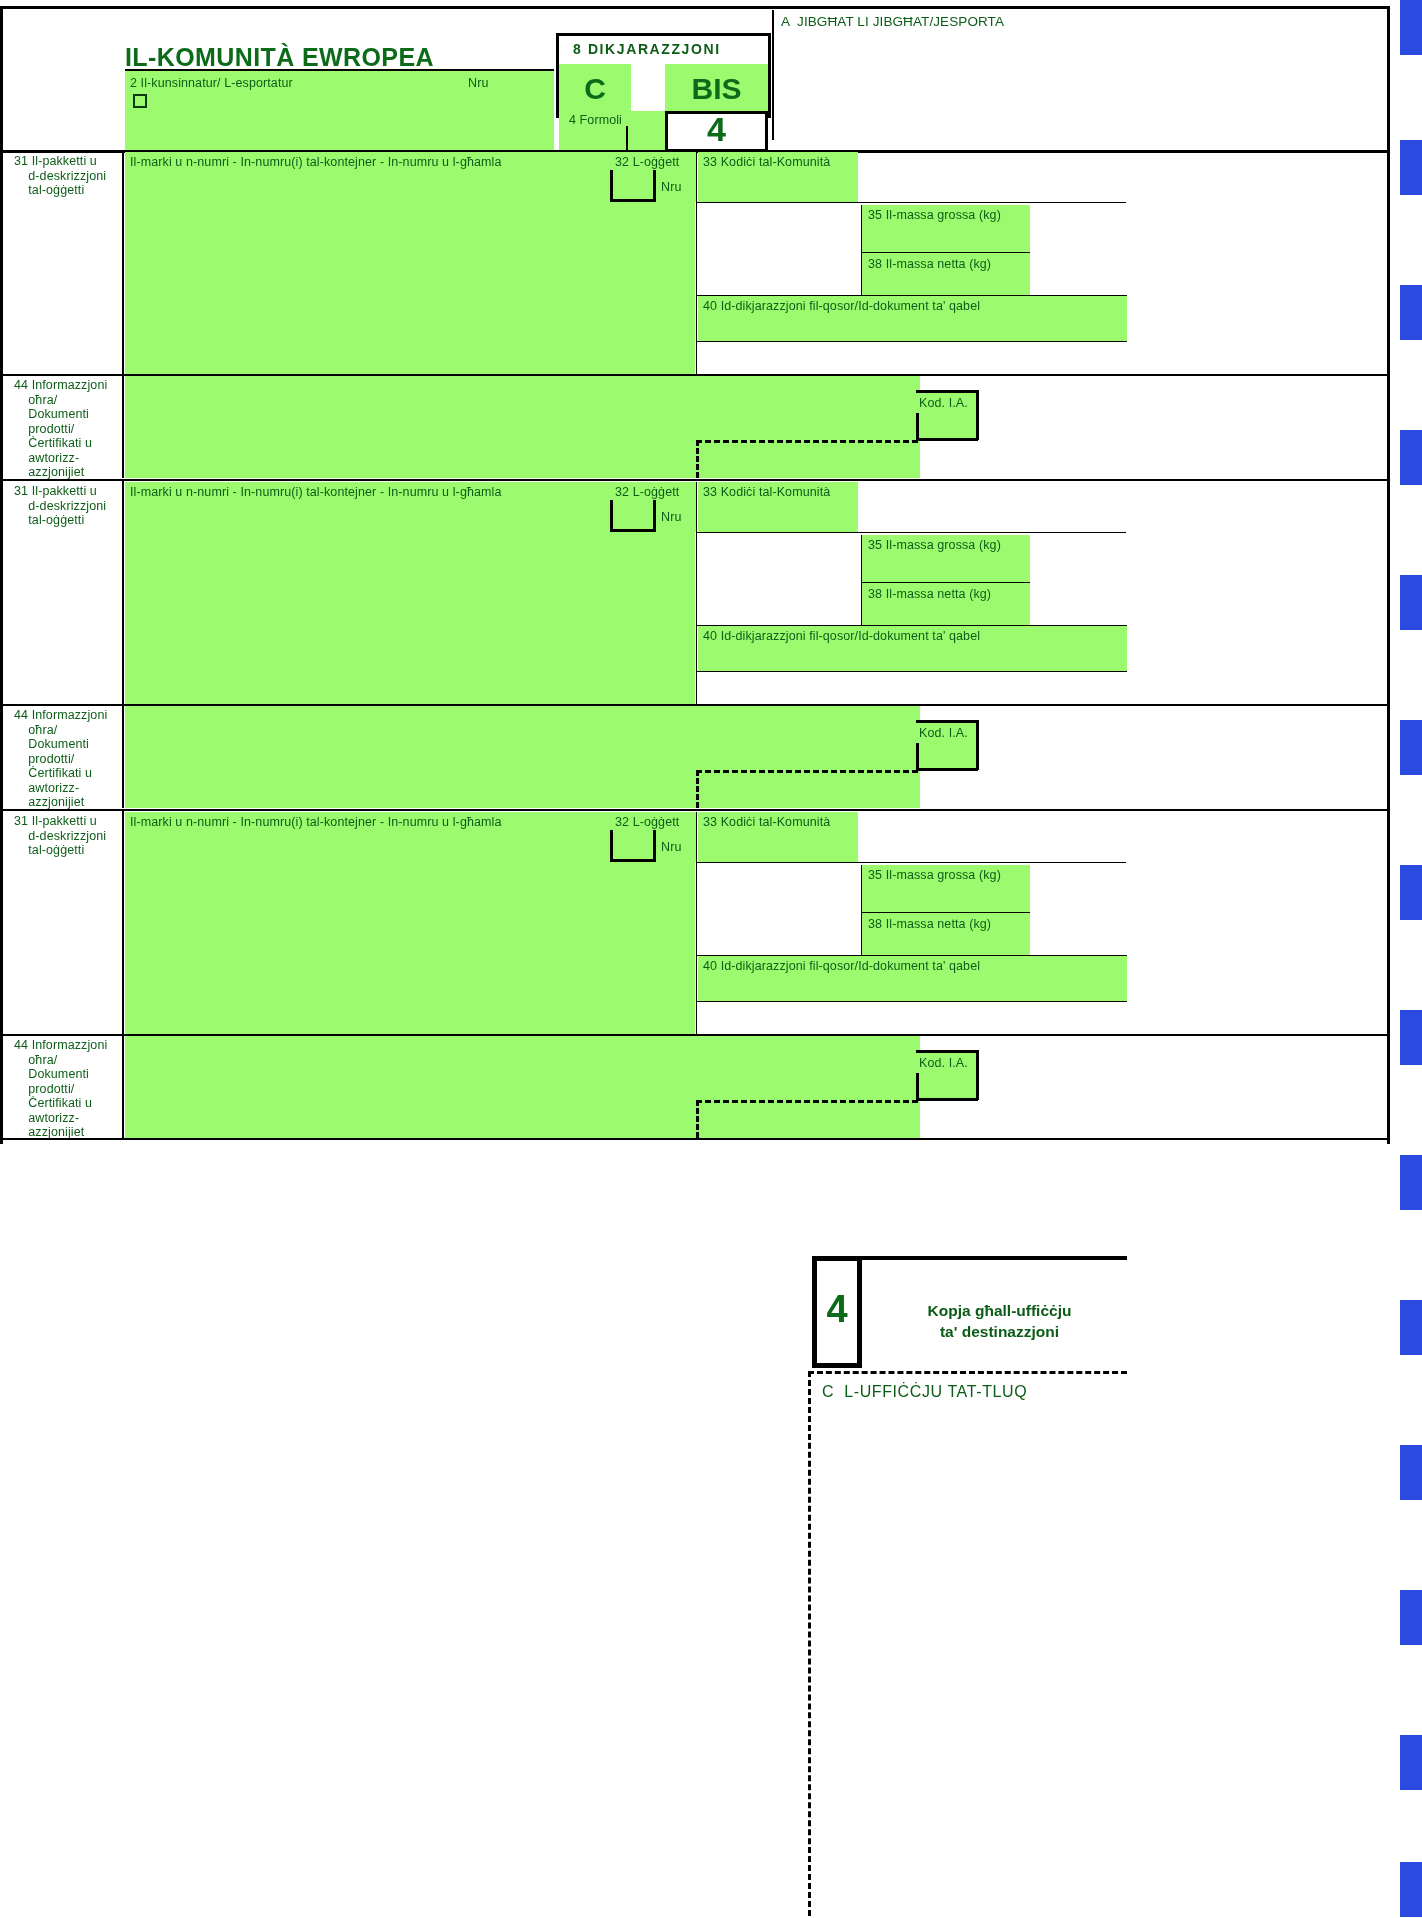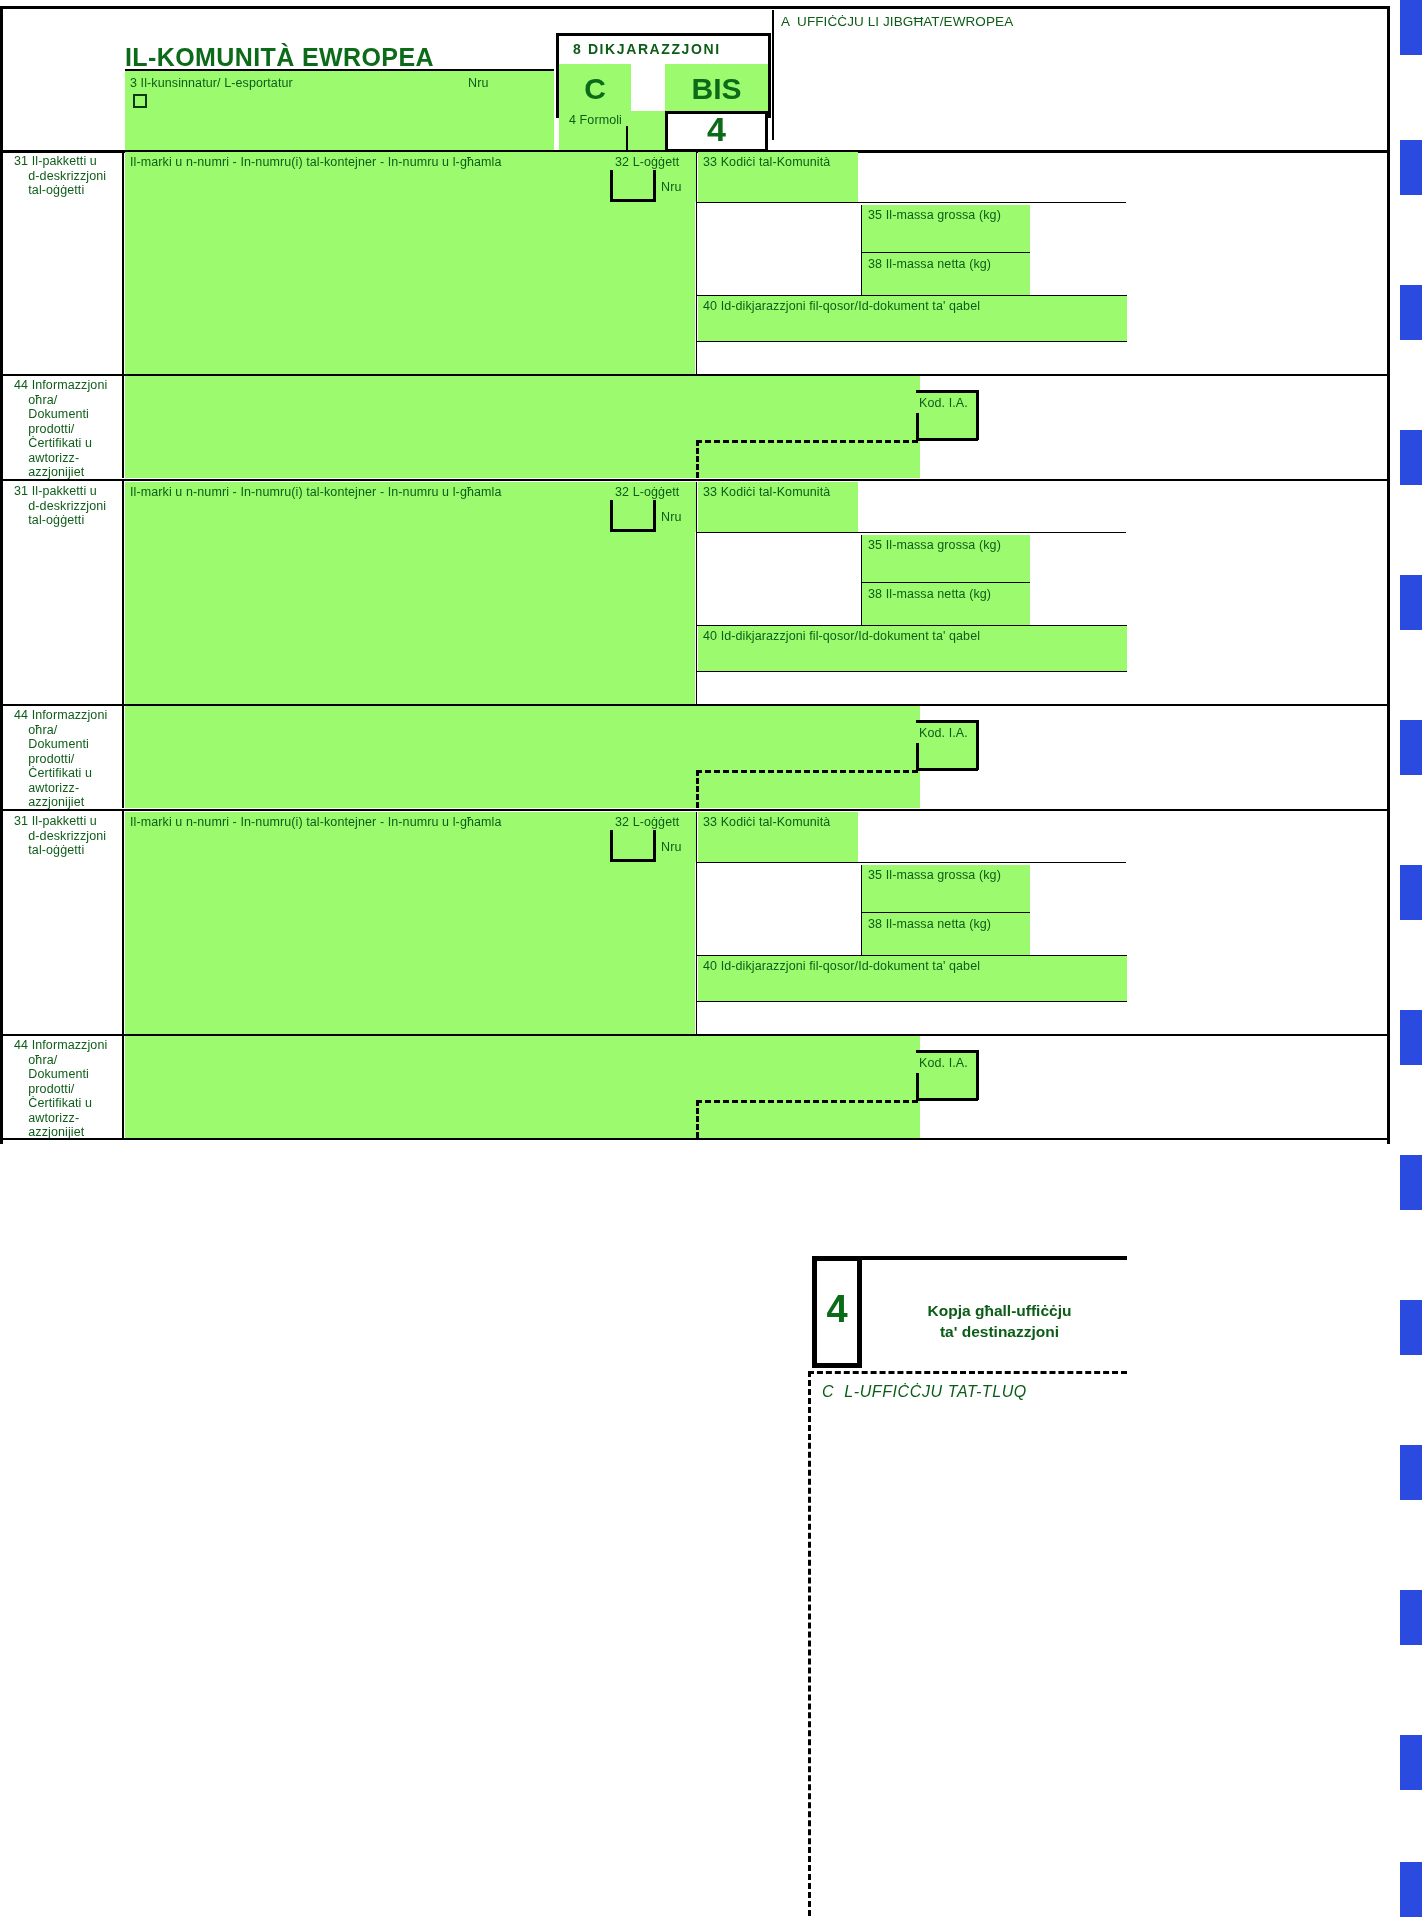--- a/index.html
+++ b/index.html
@@ -110,7 +110,7 @@
   <div class="vline abs" style="left:0px;top:6px;height:1138px;width:3px;"></div>
   <div class="vline abs" style="left:1387px;top:6px;height:1138px;width:3px;"></div>
 
-  <div class="abs lbl" style="left:781px;top:15px;font-size:13.5px;">A  UFFIĊĊJU LI JIBGĦAT/EWROPEA</div>
+  <div class="abs lbl" style="left:781px;top:15px;font-size:13.5px;">A  JIBGĦAT LI JIBGĦAT/JESPORTA</div>
   <div class="vline-thin abs" style="left:772px;top:10px;height:130px;width:2px;background:#000;"></div>
 
   <div class="abs title" style="left:125px;top:43px;">IL-KOMUNITÀ EWROPEA</div>

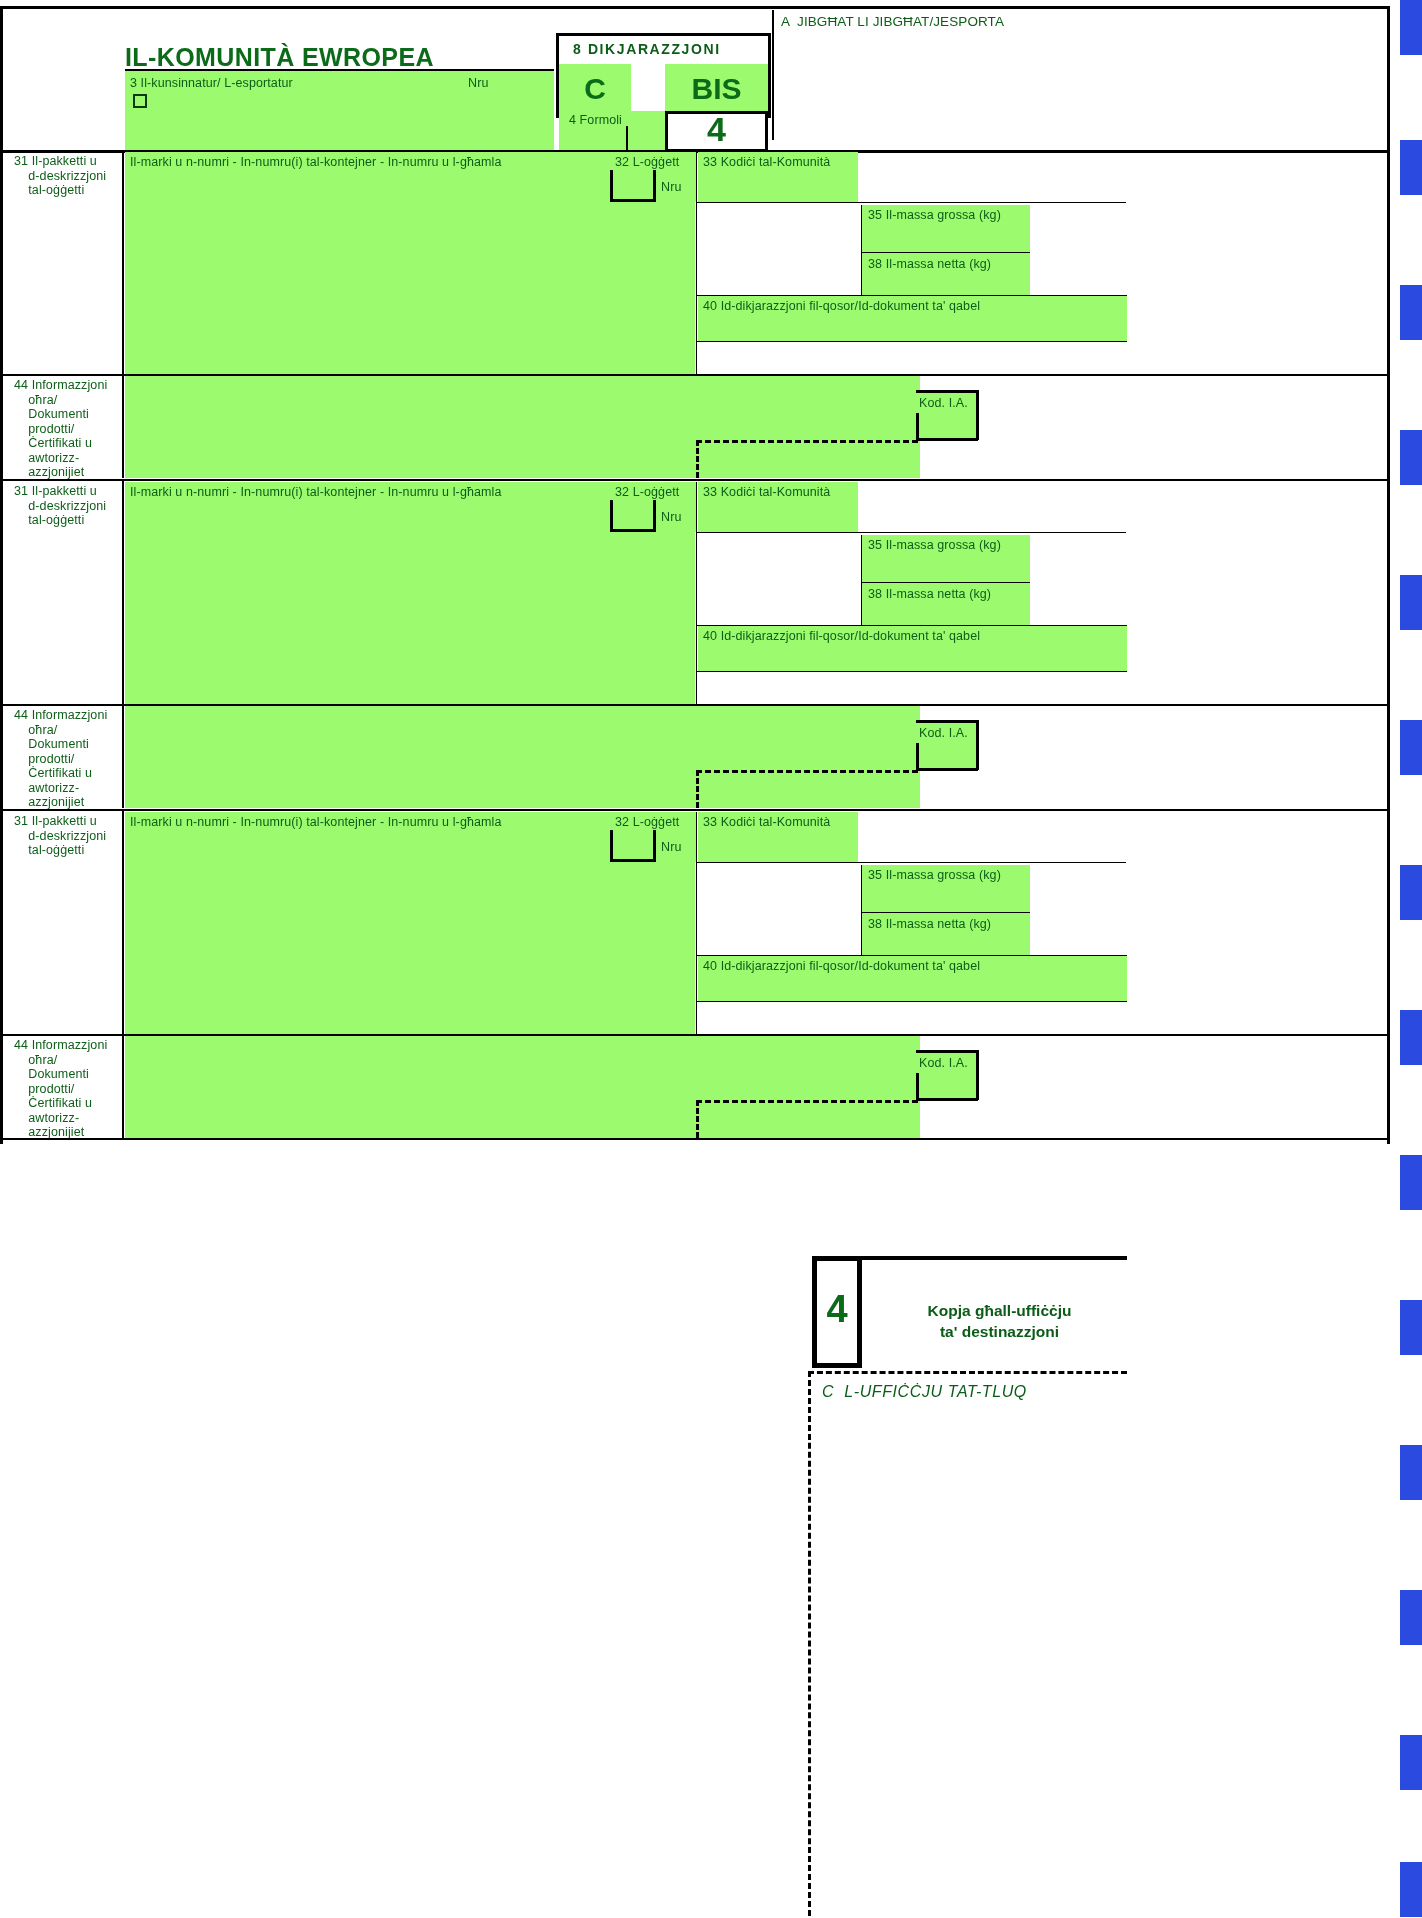--- a/index.html
+++ b/index.html
@@ -116,7 +116,7 @@
   <div class="abs title" style="left:125px;top:43px;">IL-KOMUNITÀ EWROPEA</div>
 
   <div class="abs grn" style="left:125px;top:71px;width:429px;height:79px;"></div>
-  <div class="abs lbl" style="left:130px;top:76px;">3 Il-kunsinnatur/ L-esportatur</div>
+  <div class="abs lbl" style="left:130px;top:76px;">2 Il-kunsinnatur/ L-esportatur</div>
   <div class="abs lbl" style="left:468px;top:76px;">Nru</div>
   <div class="abs smallbox" style="left:133px;top:94px;"></div>
   <div class="hline abs" style="left:125px;top:69px;width:429px;height:2px;"></div>

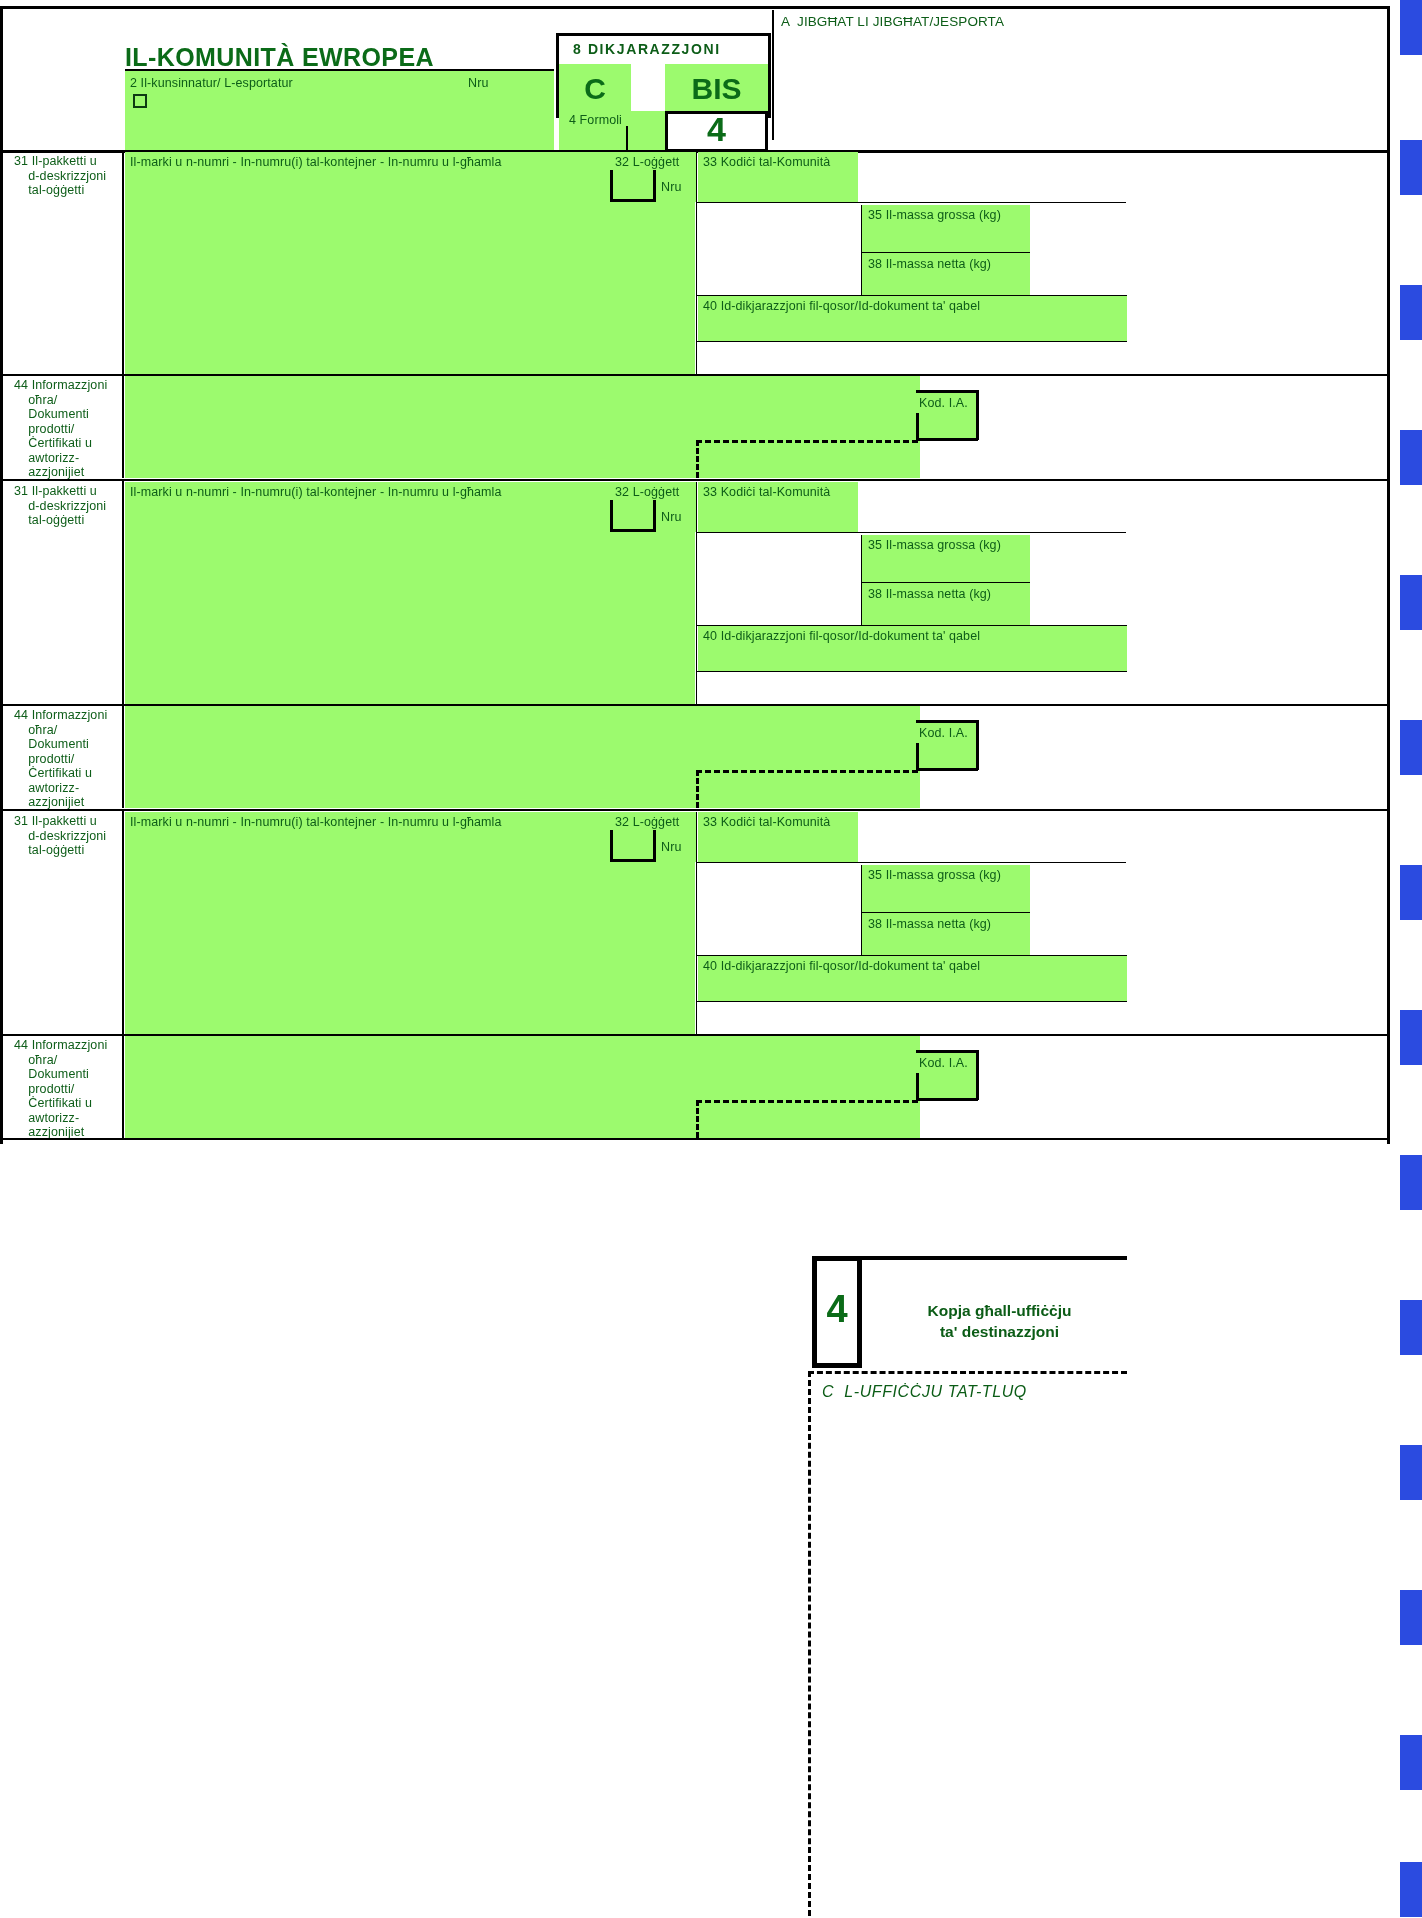--- a/index.html
+++ b/index.html
@@ -312,7 +312,7 @@
 
   <div class="dash-h abs" style="left:808px;top:1371px;width:319px;"></div>
   <div class="dash-v abs" style="left:808px;top:1371px;height:545px;"></div>
-  <div class="abs ufftxt" style="left:822px;top:1383px;font-style:italic;">C  L-UFFIĊĊJU TAT-TLUQ</div>
+  <div class="abs ufftxt" style="left:822px;top:1383px;">C  L-UFFIĊĊJU TAT-TLUQ</div>
 
 </div>
 

